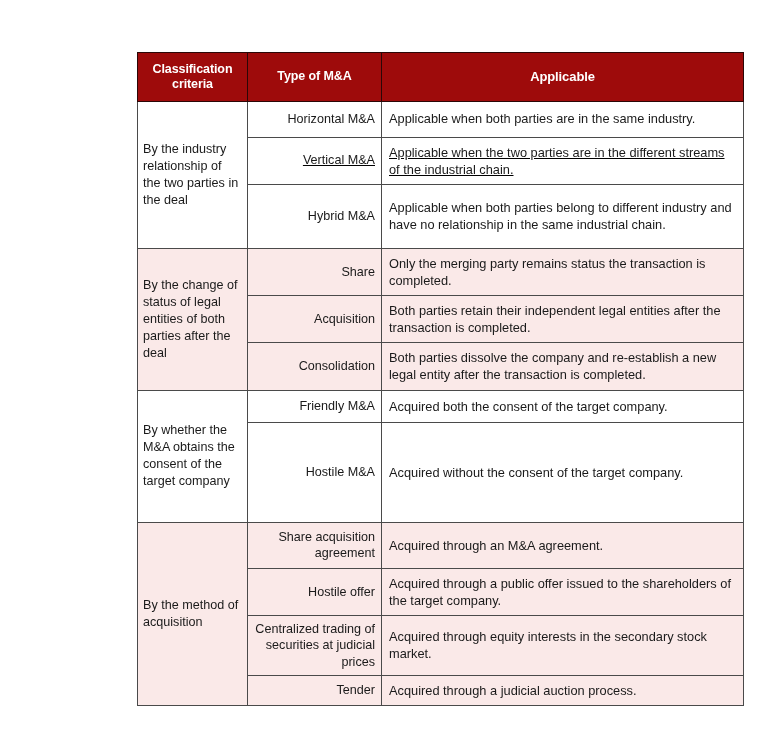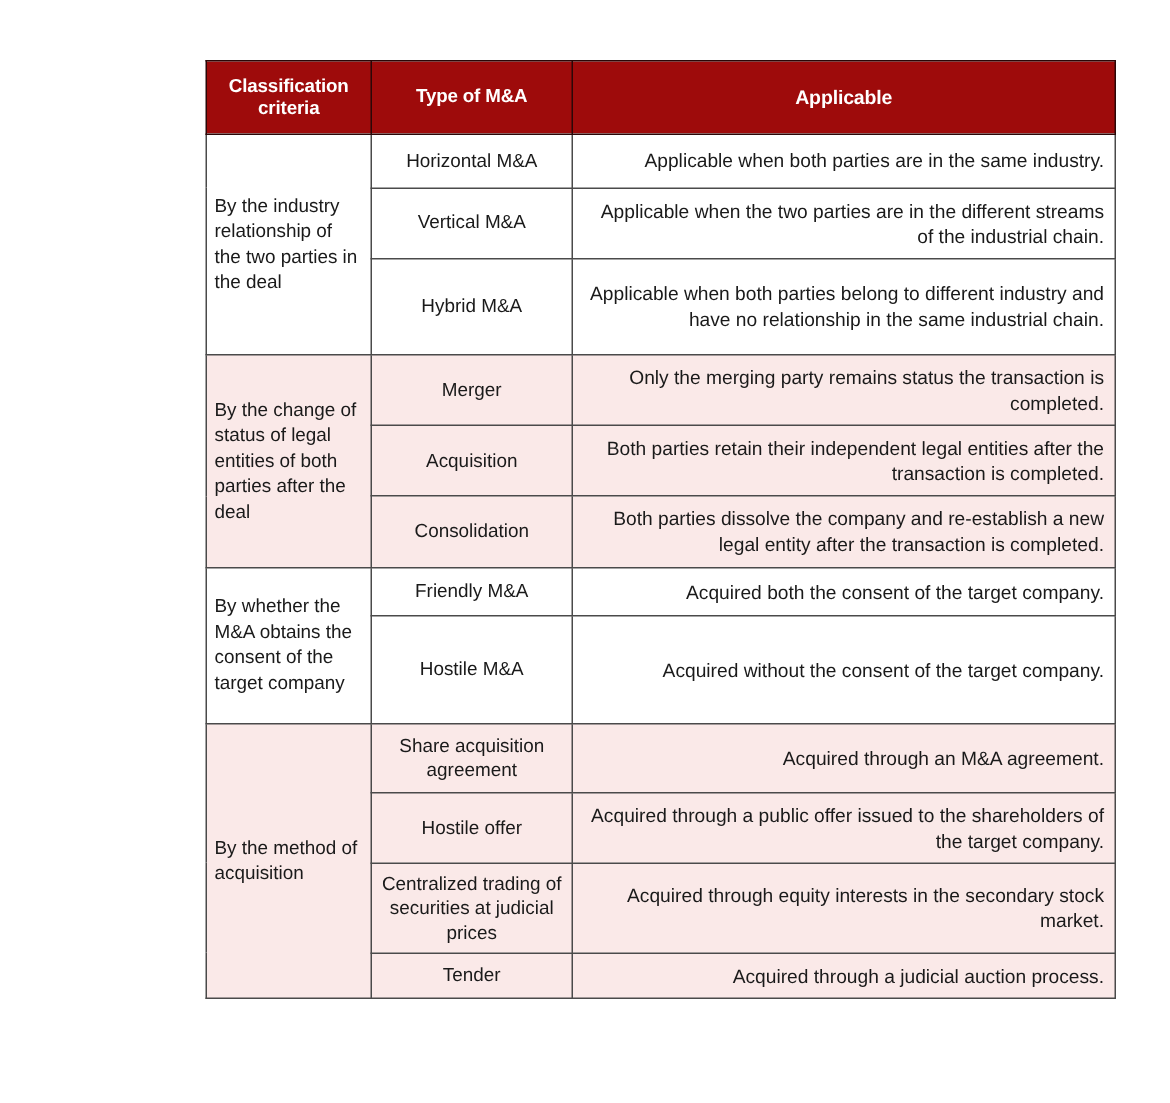--- a/index.html
+++ b/index.html
@@ -16,7 +16,7 @@
   #table-wrap {
     position: absolute;
     left: 89px;
-    top: 40px;
+    top: 52px;
     width: 606px;
     padding-left: 48px;
   }

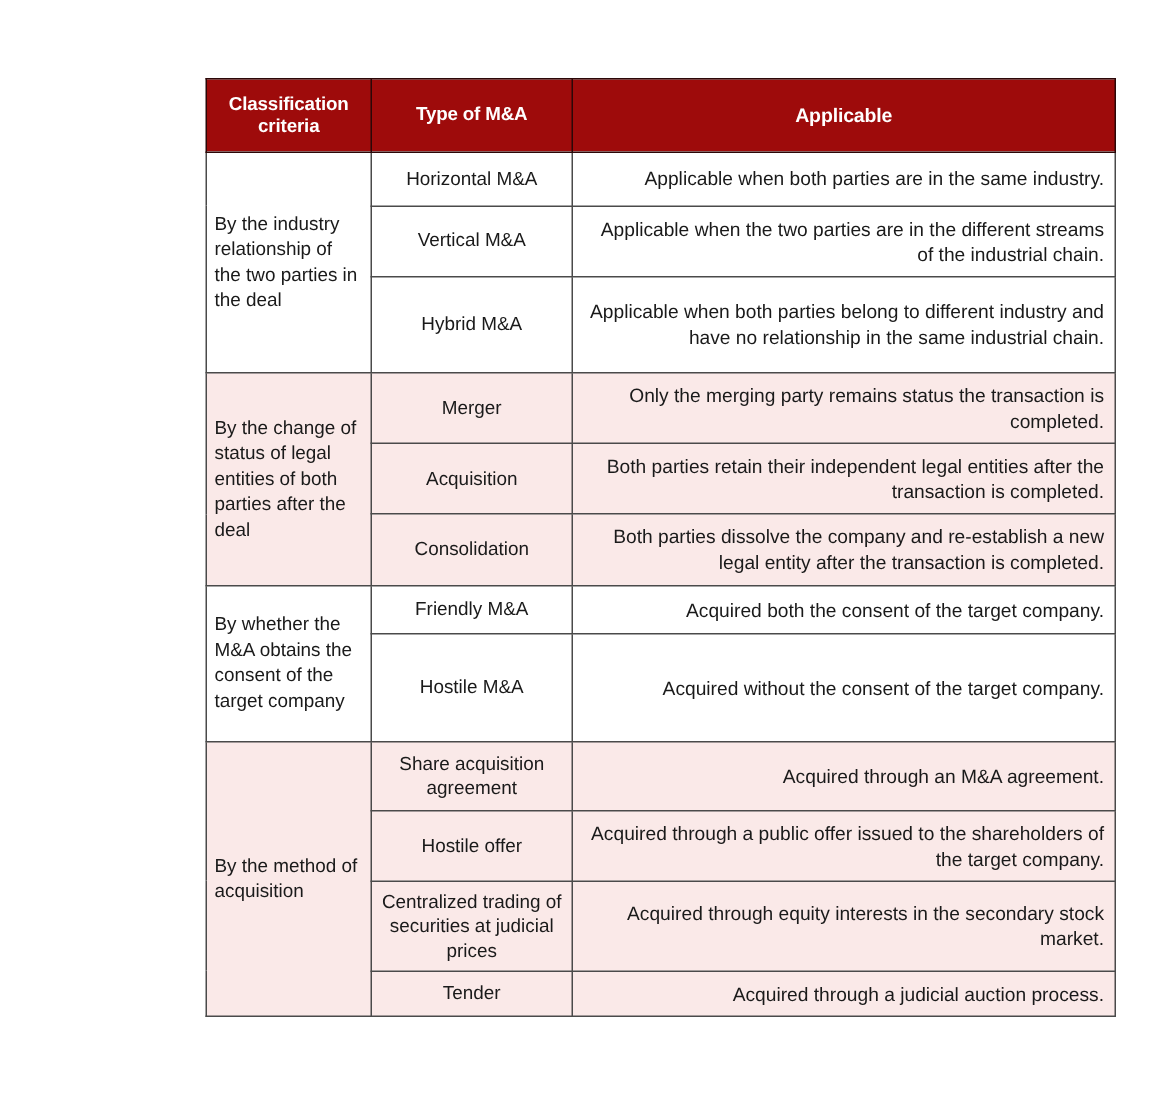--- a/index.html
+++ b/index.html
@@ -58,7 +58,7 @@
     line-height: 1.34;
   }
   td.type {
-    text-align: center;
+    text-align: right;
     padding: 5px 6px;
     font-size: 12.6px;
     line-height: 1.3;

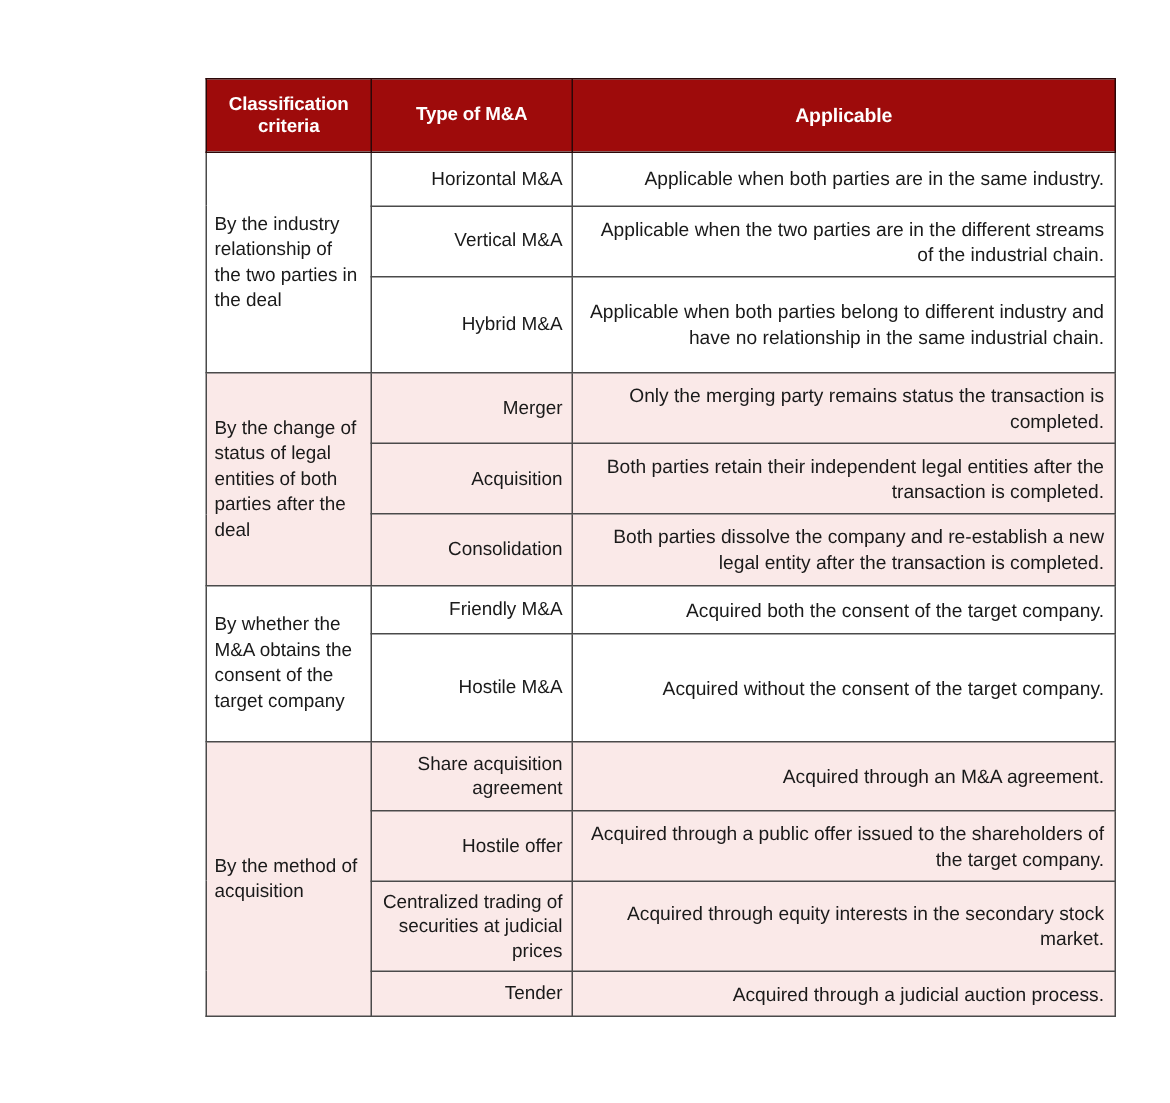--- a/index.html
+++ b/index.html
@@ -64,7 +64,7 @@
     line-height: 1.3;
   }
   td.defn {
-    text-align: right;
+    text-align: left;
     padding: 6px 7px 6px 7px;
     font-size: 12.8px;
     line-height: 1.34;

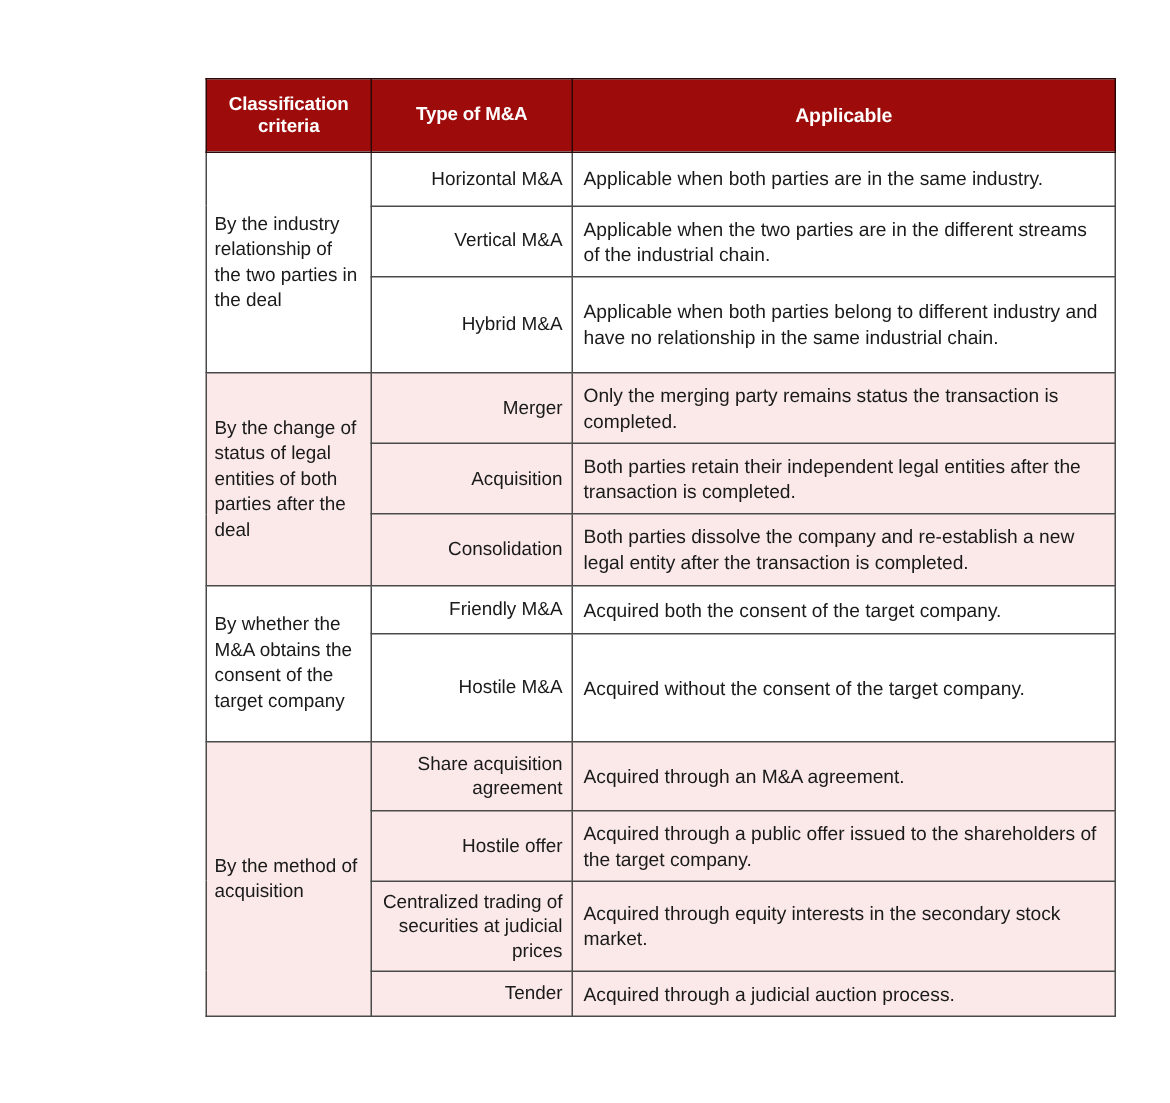--- a/index.html
+++ b/index.html
@@ -97,7 +97,7 @@
           <td class="type tone-white">Horizontal M&amp;A</td>
           <td class="defn tone-white">Applicable when both parties are in the same industry.</td>
         </tr>
-        <tr class="tone-white" style="height: 41px;">
+        <tr class="tone-white" style="height: 41px; text-decoration: underline;">
           <td class="type tone-white">Vertical M&amp;A</td>
           <td class="defn tone-white">Applicable when the two parties are in the different streams of the industrial chain.</td>
         </tr>

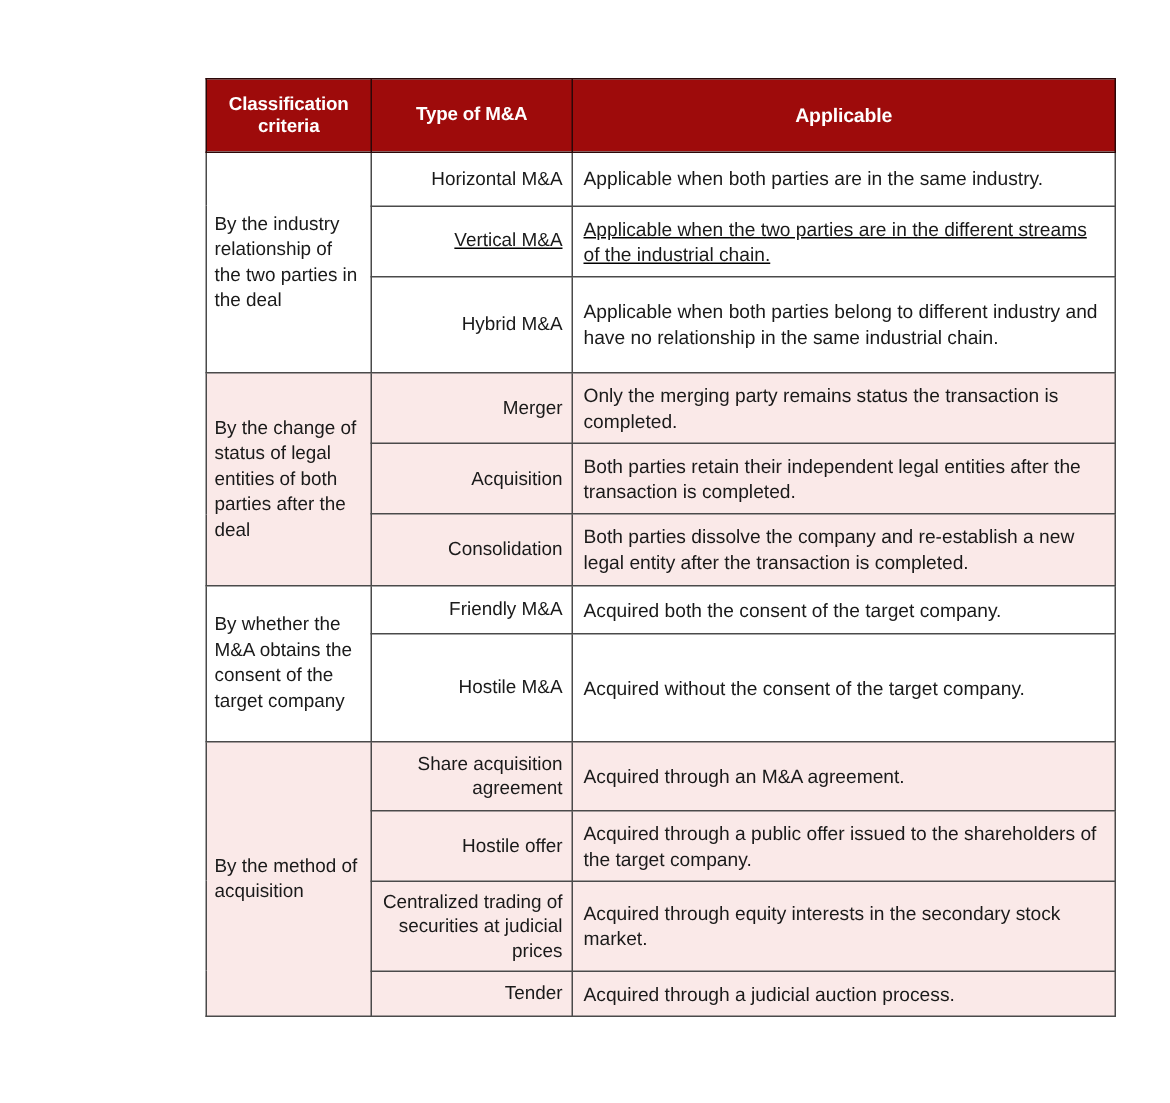--- a/index.html
+++ b/index.html
@@ -107,7 +107,7 @@
         </tr>
         <tr class="tone-pink" style="height: 43px;">
           <td class="crit tone-pink" rowspan="3">By the change of status of legal entities of both parties after the deal</td>
-          <td class="type tone-pink">Merger</td>
+          <td class="type tone-pink">Share</td>
           <td class="defn tone-pink">Only the merging party remains status the transaction is completed.</td>
         </tr>
         <tr class="tone-pink" style="height: 44px;">

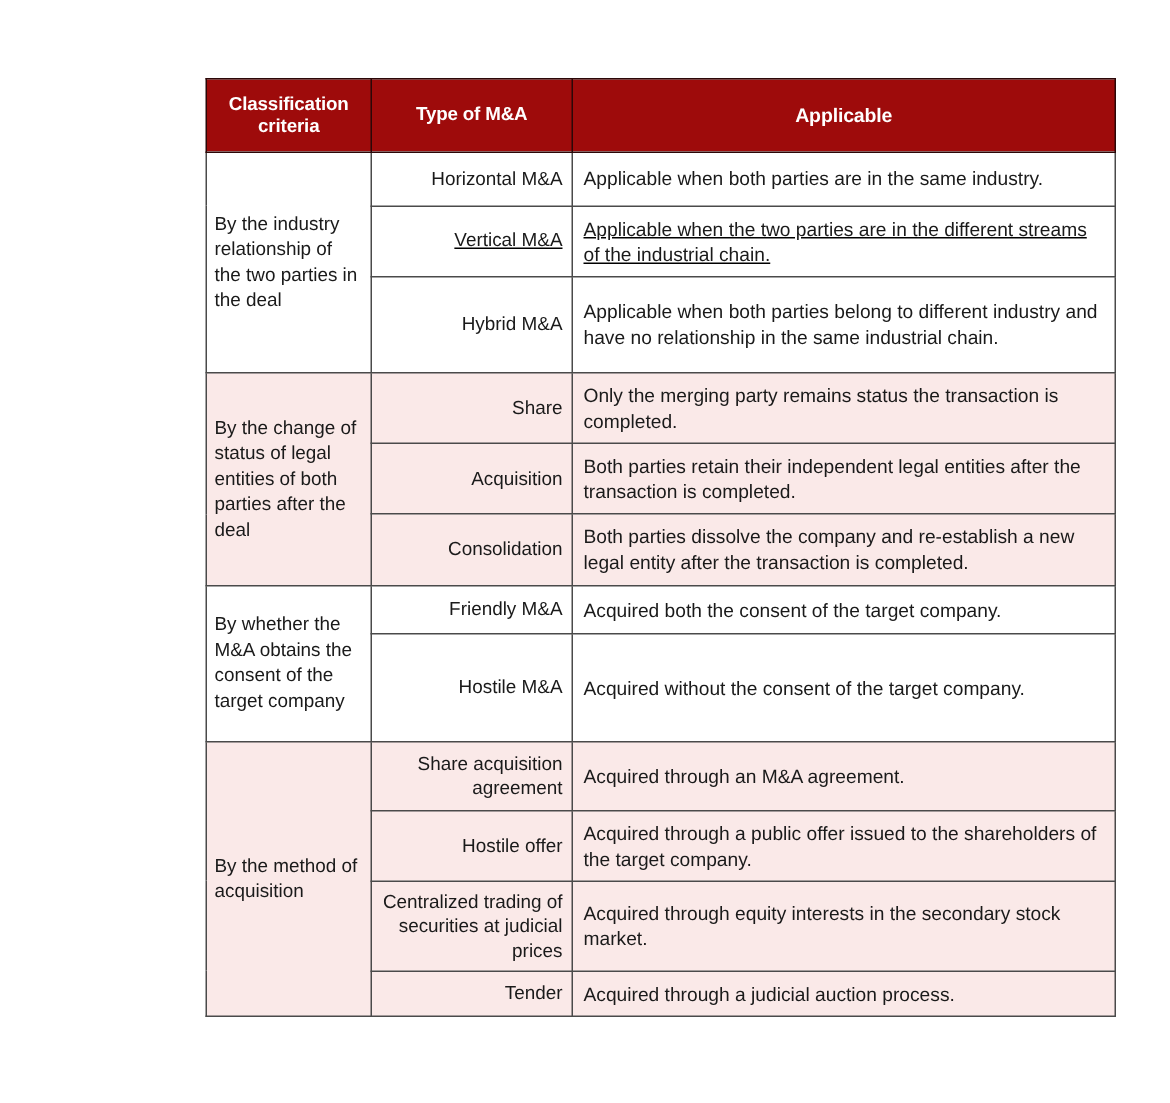--- a/index.html
+++ b/index.html
@@ -123,7 +123,7 @@
           <td class="type tone-white">Friendly M&amp;A</td>
           <td class="defn tone-white">Acquired both the consent of the target company.</td>
         </tr>
-        <tr class="tone-white" style="height: 72px;">
+        <tr class="tone-white" style="height: 100px;">
           <td class="type tone-white">Hostile M&amp;A</td>
           <td class="defn tone-white">Acquired without the consent of the target company.</td>
         </tr>

